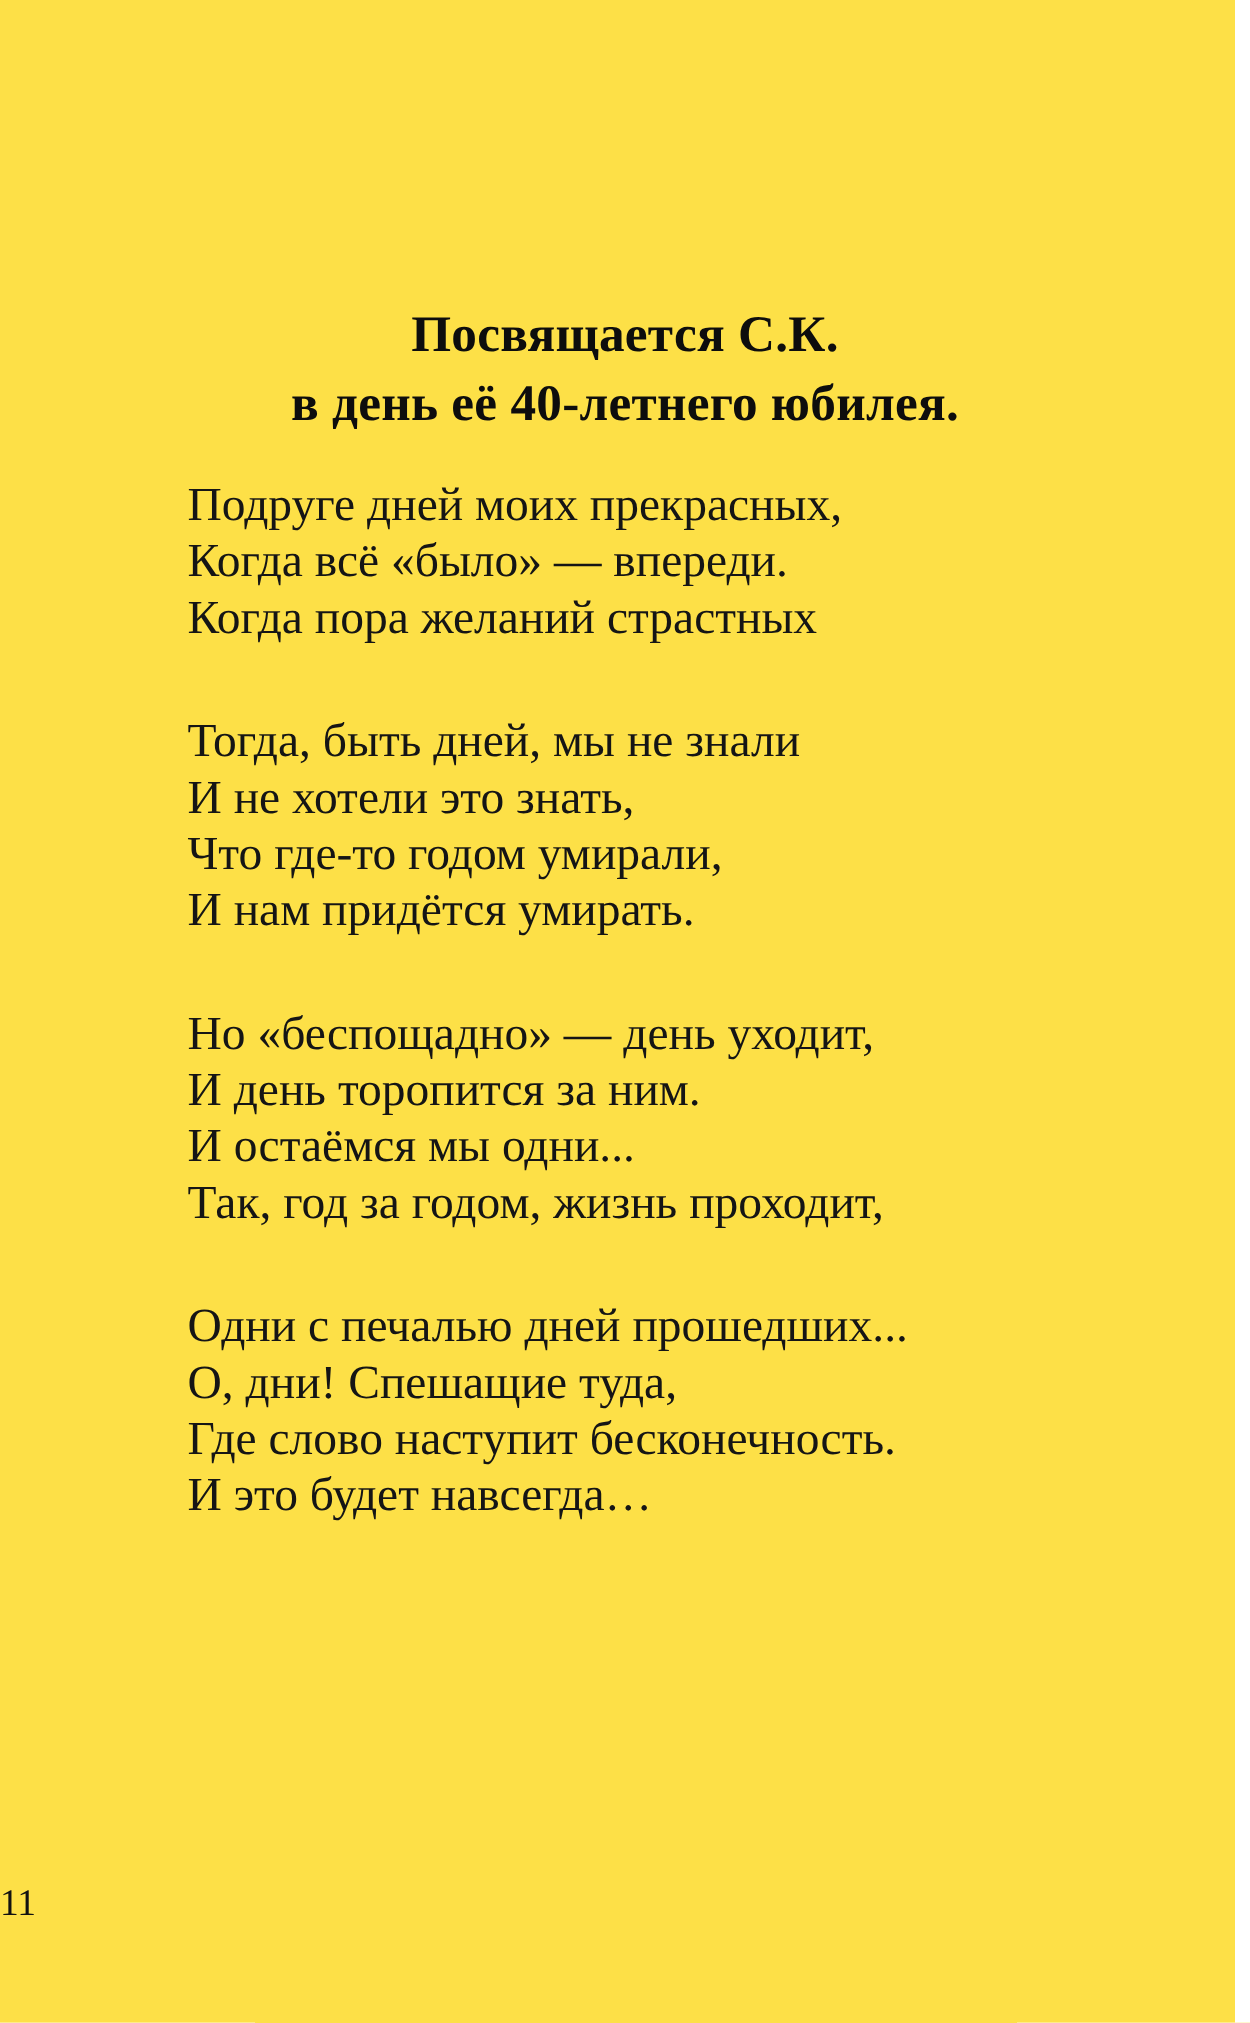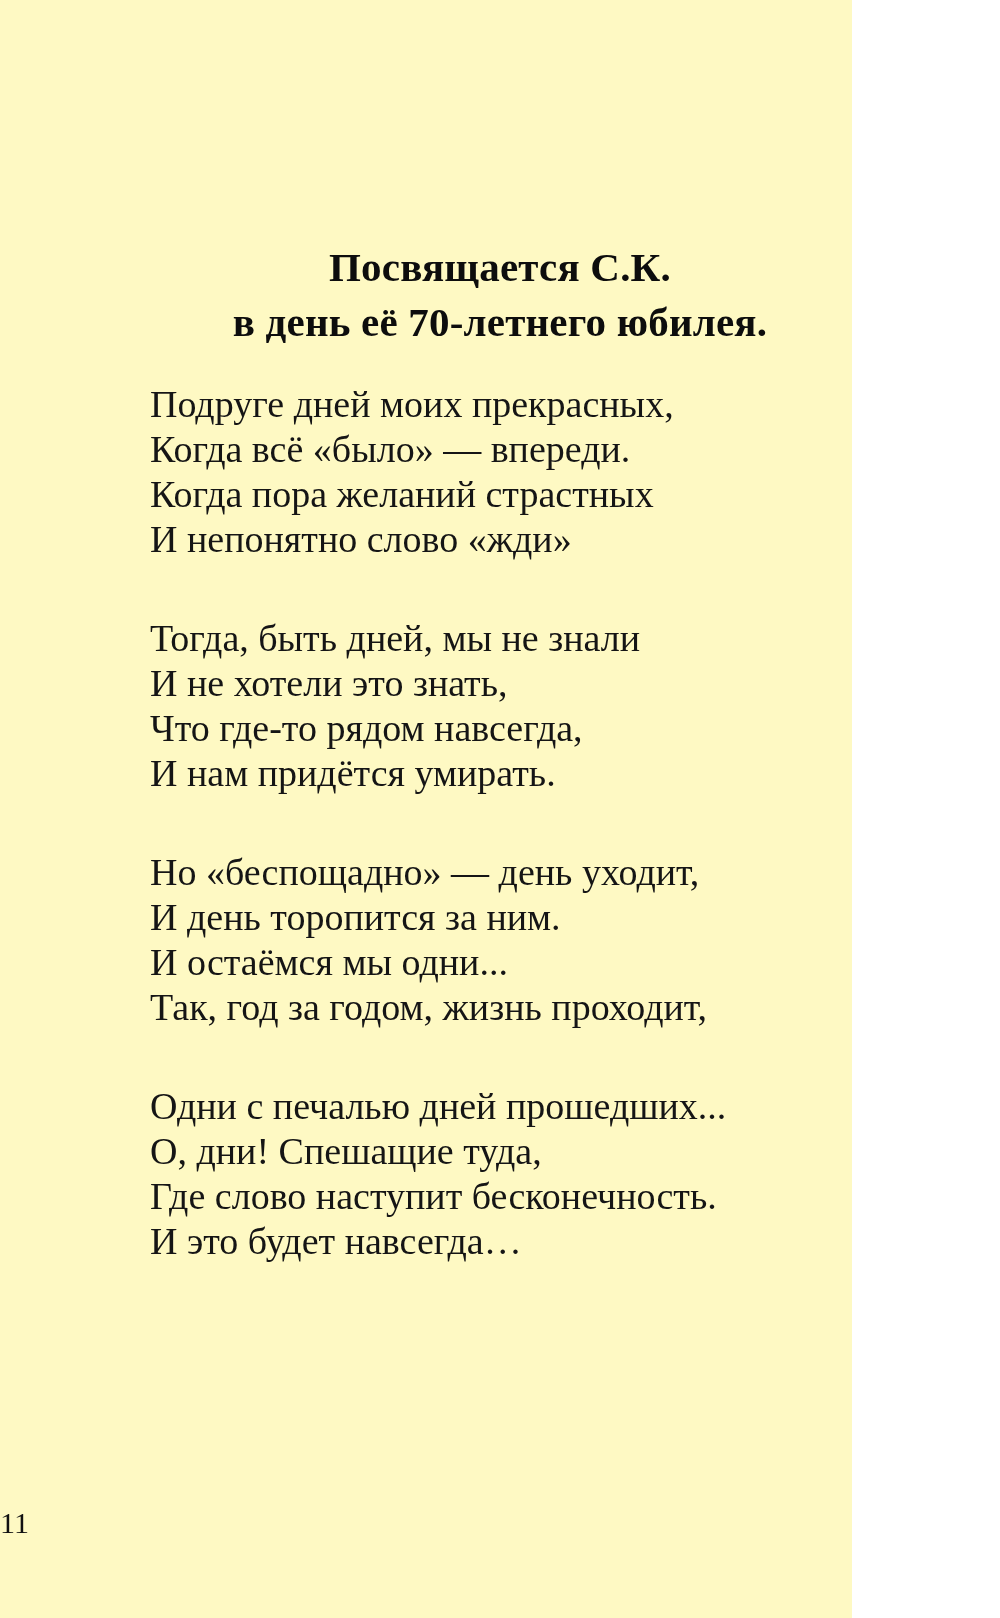--- a/index.html
+++ b/index.html
@@ -16,11 +16,11 @@
     overflow: hidden;
   }
   .page {
-    width: 852px;
+    width: 988px;
     height: 1618px;
     box-sizing: border-box;
     position: relative;
-    background: #fef9c3;
+    background: #fde047;
   }
   .title-block {
     position: absolute;

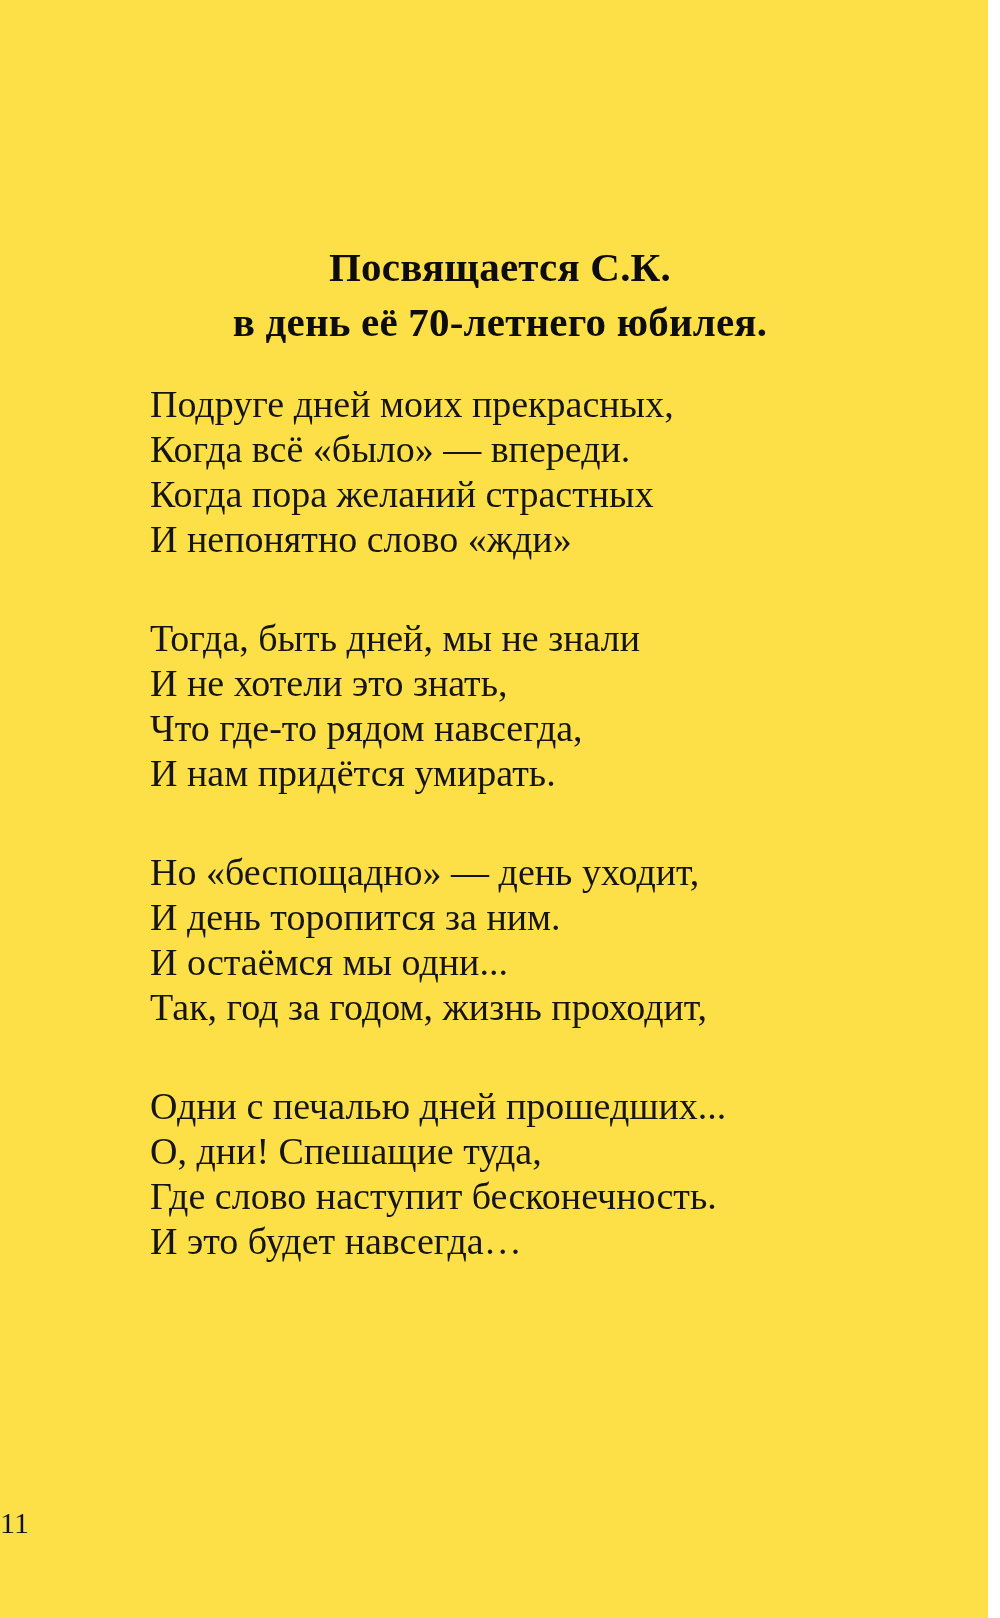--- a/index.html
+++ b/index.html
@@ -71,7 +71,7 @@
 
   <div class="title-block">
     <div class="title-line">Посвящается С.К.</div>
-    <div class="title-line">в день её 70-летнего юбилея.</div>
+    <div class="title-line">в день её 40-летнего юбилея.</div>
   </div>
 
   <div class="poem">

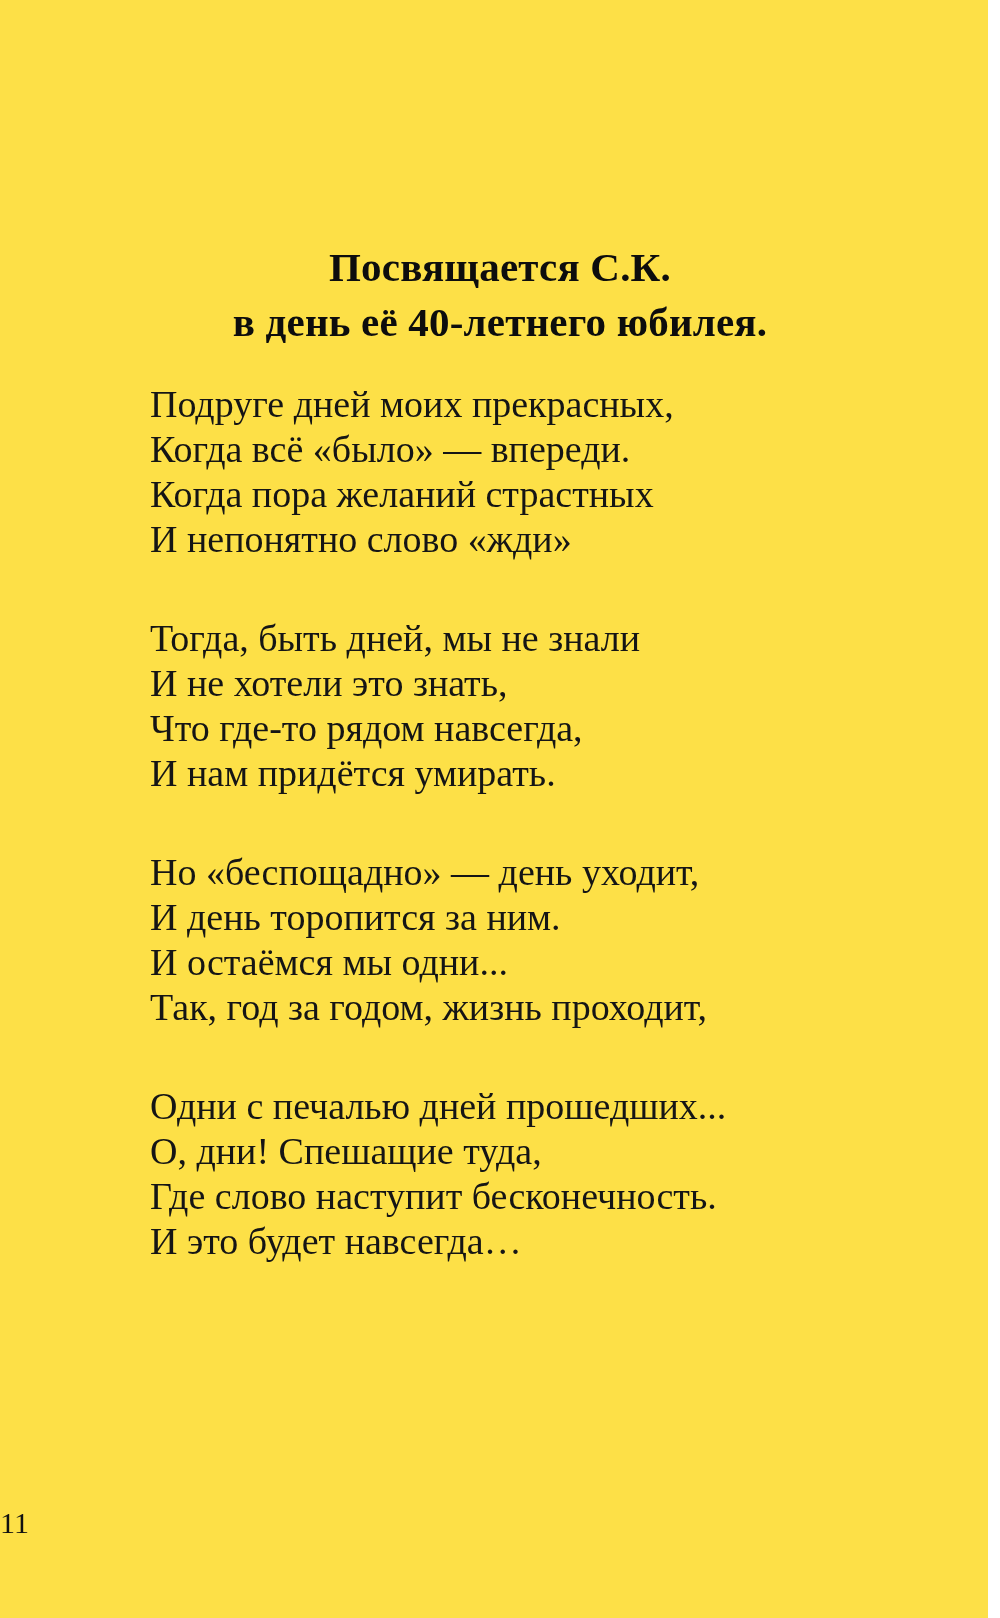--- a/index.html
+++ b/index.html
@@ -80,7 +80,6 @@
       <div class="line">Подруге дней моих прекрасных,</div>
       <div class="line">Когда всё «было» — впереди.</div>
       <div class="line">Когда пора желаний страстных</div>
-      <div class="line">И непонятно слово «жди»</div>
     </div>
 
     <div class="stanza">

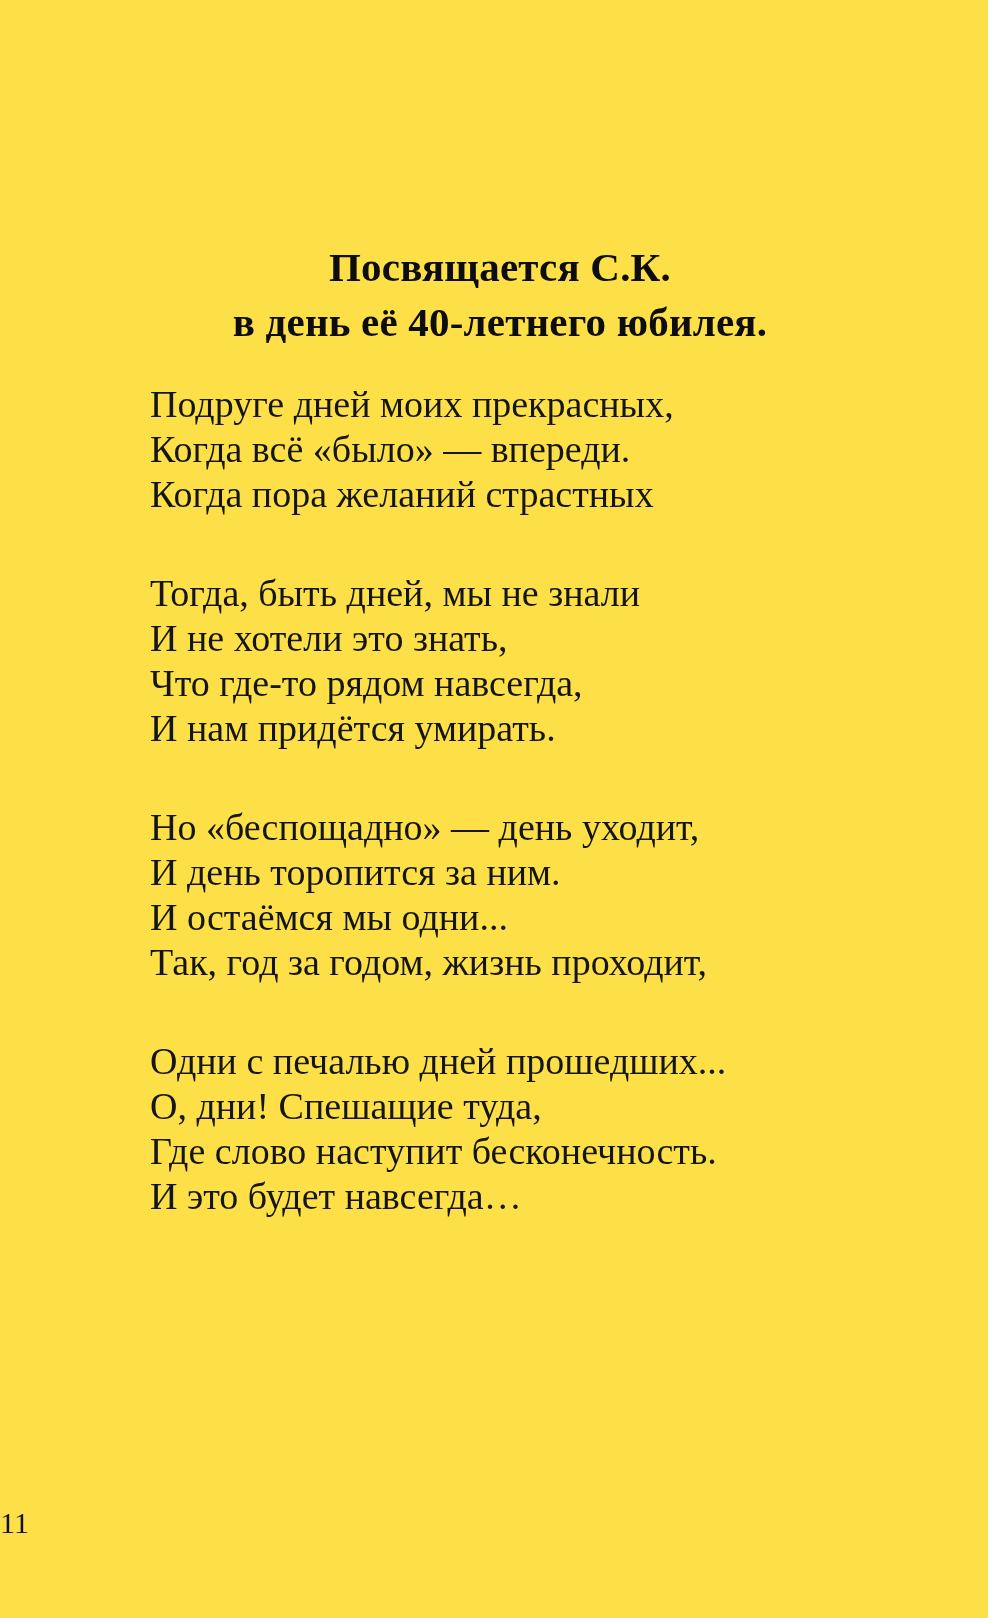--- a/index.html
+++ b/index.html
@@ -85,7 +85,7 @@
     <div class="stanza">
       <div class="line">Тогда, быть дней, мы не знали</div>
       <div class="line">И не хотели это знать,</div>
-      <div class="line">Что где-то рядом навсегда,</div>
+      <div class="line">Что где-то годом умирали,</div>
       <div class="line">И нам придётся умирать.</div>
     </div>
 

